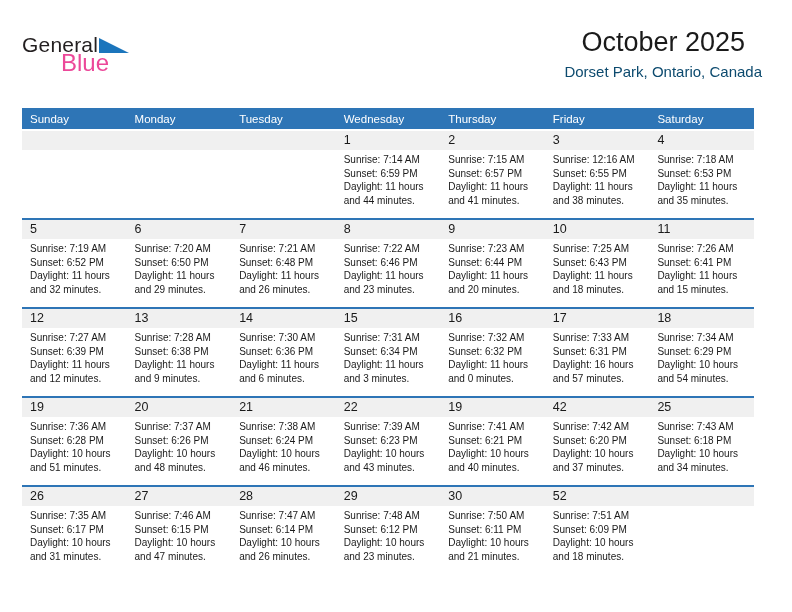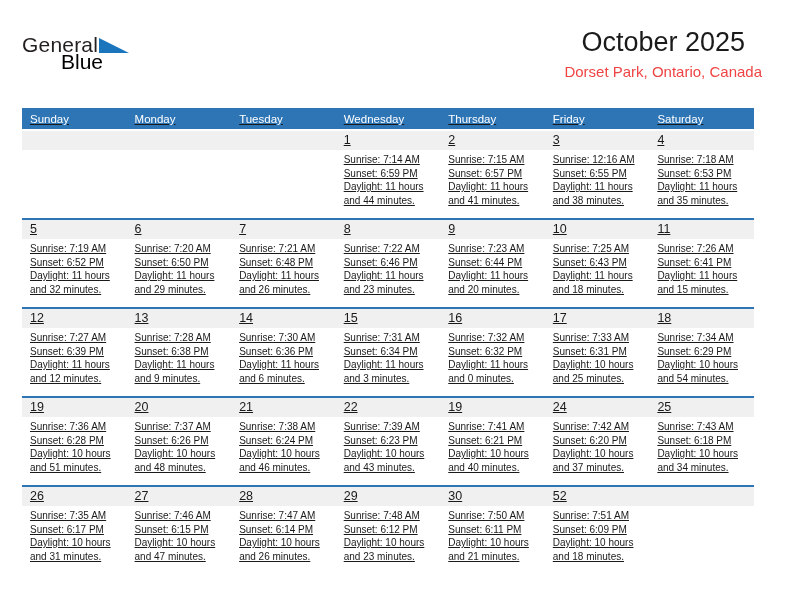--- a/index.html
+++ b/index.html
@@ -11,7 +11,7 @@
   .logo-row1 { display: flex; align-items: flex-end; }
   .logo-general { font-size: 21px; color: #231f20; letter-spacing: 0.2px; }
   .logo-flag { width: 30px; height: 15px; margin-left: 1px; margin-bottom: 2px; }
-  .logo-blue { font-size: 21px; color: #000000; margin-left: 39px; margin-top: -4px; }
+  .logo-blue { font-size: 24px; color: #ec4899; margin-left: 39px; margin-top: -4px; }
   
   .titles { text-align: center; }
   .title { font-size: 27px; color: #1a1a1a; line-height: 1.2; }

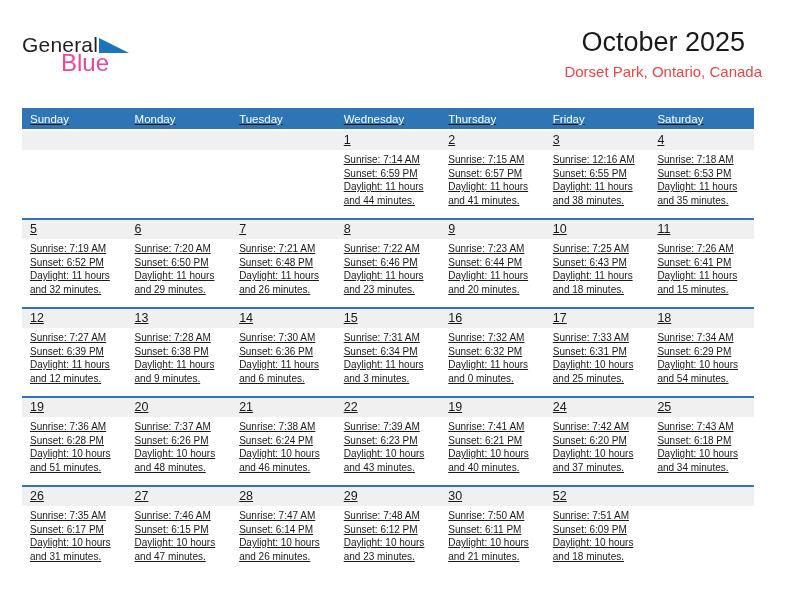--- a/index.html
+++ b/index.html
@@ -15,7 +15,7 @@
   
   .titles { text-align: center; }
   .title { font-size: 27px; color: #1a1a1a; line-height: 1.2; }
-  .subtitle { font-size: 15px; color: #ef4444; margin-top: 5px; }
+  .subtitle { font-size: 15px; color: #0c4a6e; margin-top: 5px; }
   
   table.cal { width: 732px; border-collapse: collapse; table-layout: fixed; margin-top: 10px; text-decoration: underline; }
   table.cal thead th {

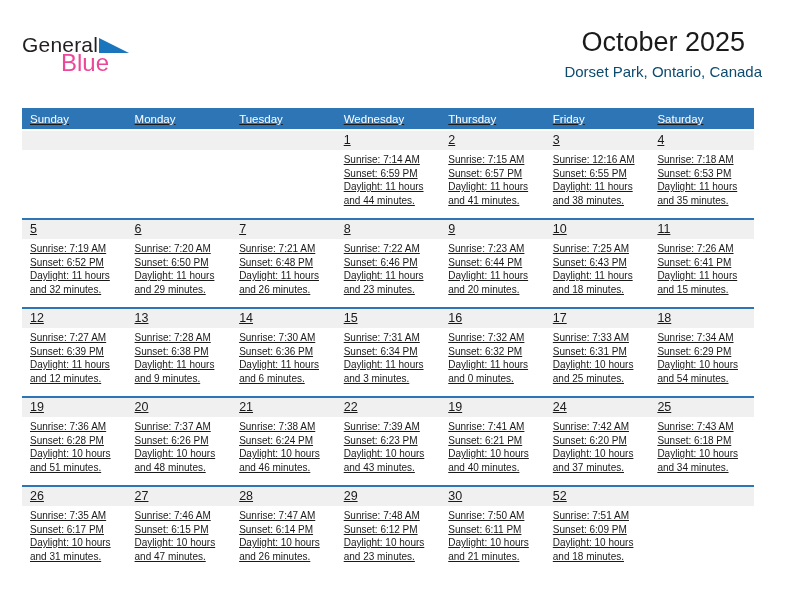--- a/index.html
+++ b/index.html
@@ -17,7 +17,7 @@
   .title { font-size: 27px; color: #1a1a1a; line-height: 1.2; }
   .subtitle { font-size: 15px; color: #0c4a6e; margin-top: 5px; }
   
-  table.cal { width: 732px; border-collapse: collapse; table-layout: fixed; margin-top: 10px; text-decoration: underline; }
+  table.cal { width: 732px; border-collapse: collapse; table-layout: fixed; margin-top: 10px; }
   table.cal thead th {
     background: #2e75b6; color: #ffffff; font-weight: 400; font-size: 11.5px;
     text-align: left; padding: 5px 0 4px 8px; border-bottom: 2px solid #ffffff;

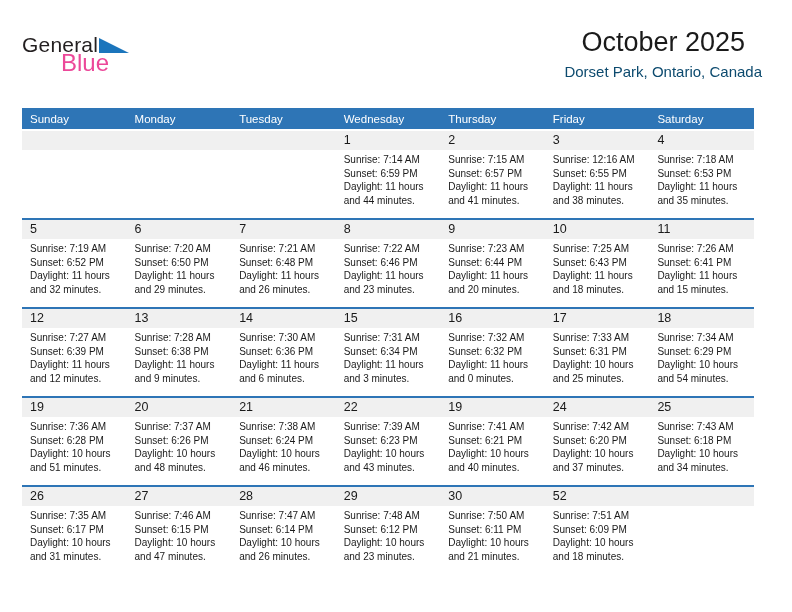--- a/index.html
+++ b/index.html
@@ -222,7 +222,7 @@
           <div class="details">
             <div>Sunrise: 7:33 AM</div>
             <div>Sunset: 6:31 PM</div>
-            <div>Daylight: 10 hours and 25 minutes.</div>
+            <div>Daylight: 16 hours and 57 minutes.</div>
           </div>
         </td>
         <td class="cell">

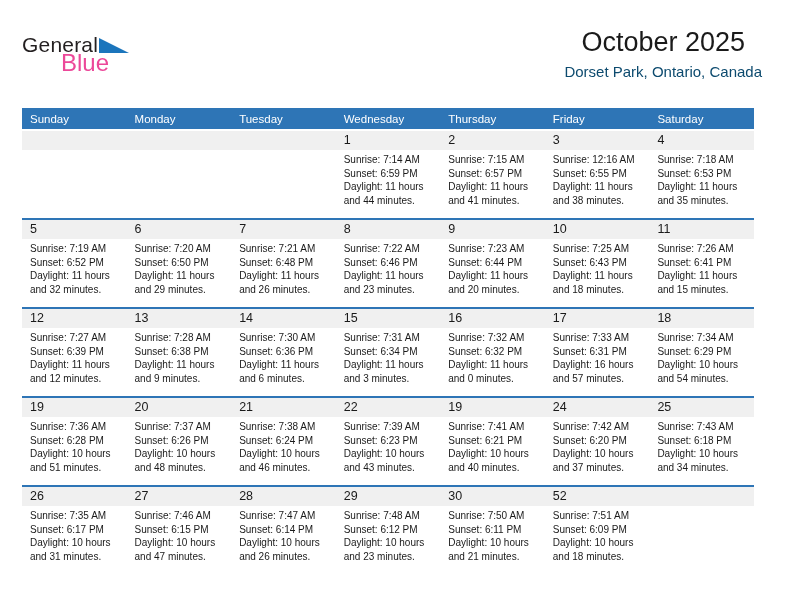--- a/index.html
+++ b/index.html
@@ -276,7 +276,7 @@
           </div>
         </td>
         <td class="cell">
-          <div class="band">24</div>
+          <div class="band">42</div>
           <div class="details">
             <div>Sunrise: 7:42 AM</div>
             <div>Sunset: 6:20 PM</div>

